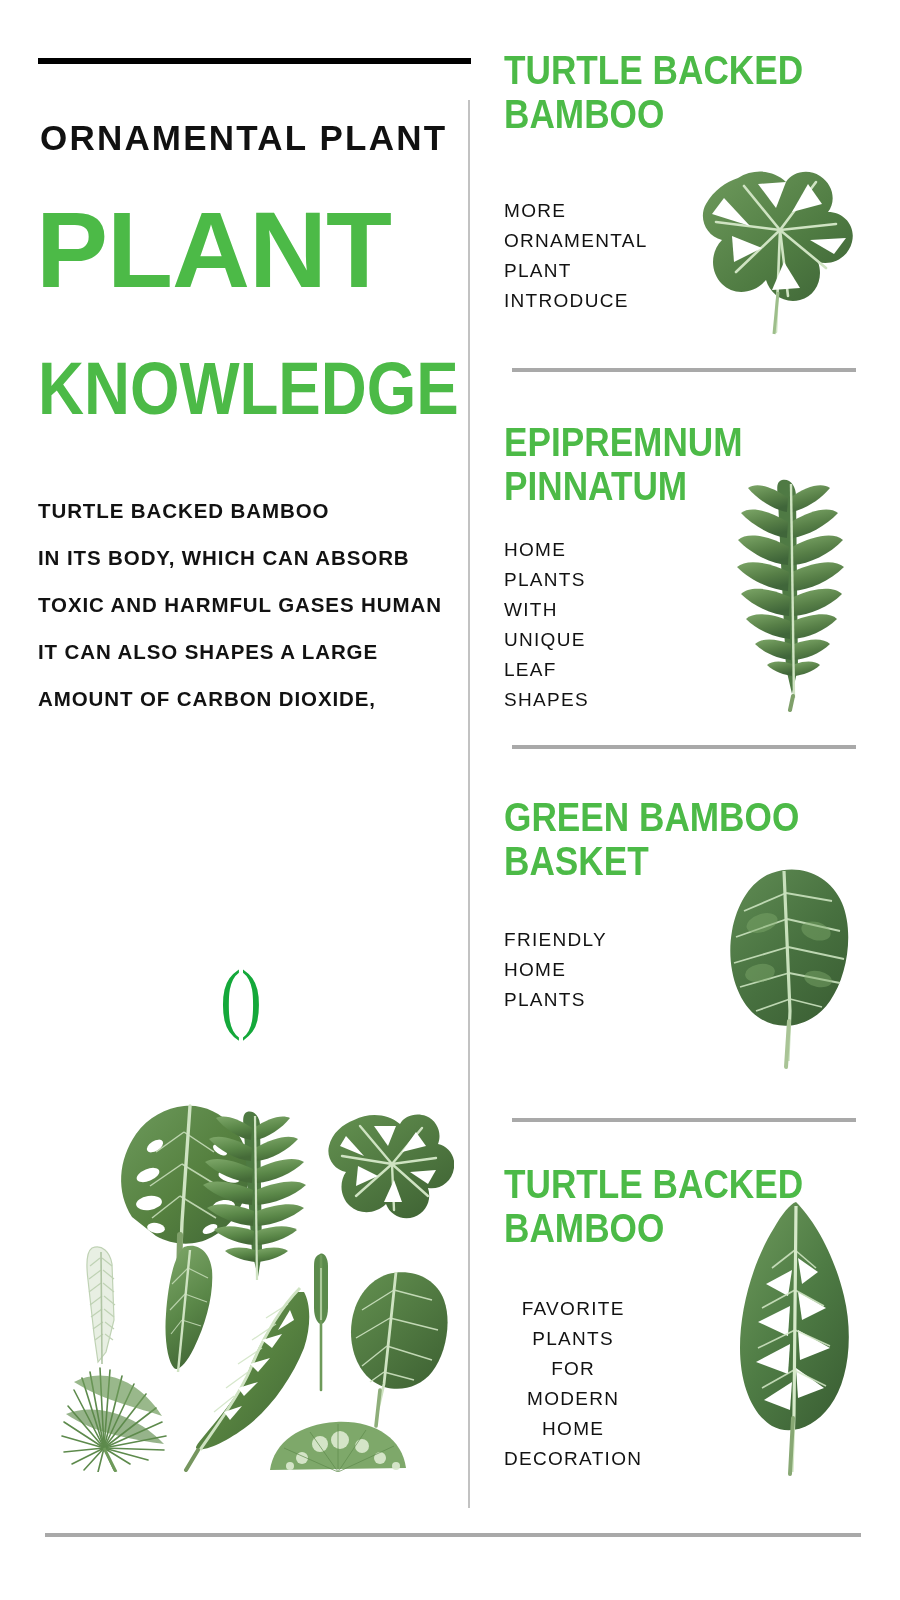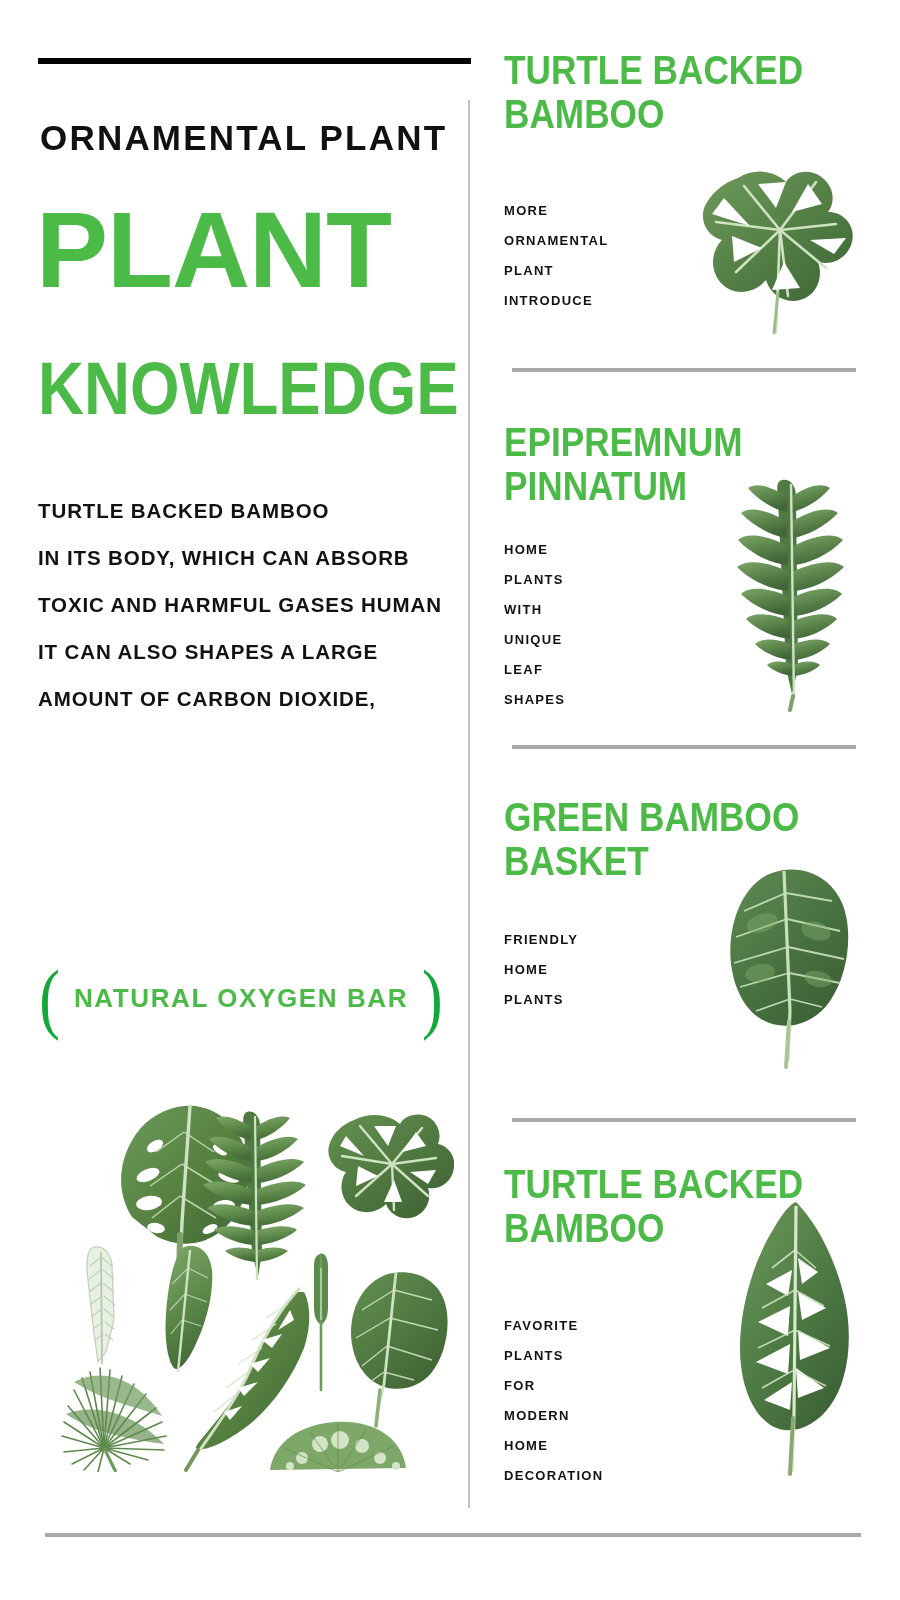--- a/index.html
+++ b/index.html
@@ -104,7 +104,7 @@
   }
   .card-desc {
     position:absolute; left:36px;
-    font-size:13px; font-weight:700;
+    font-size:19px; font-weight:400;
     letter-spacing:1.3px; line-height:30px;
     color:#121212;
   }

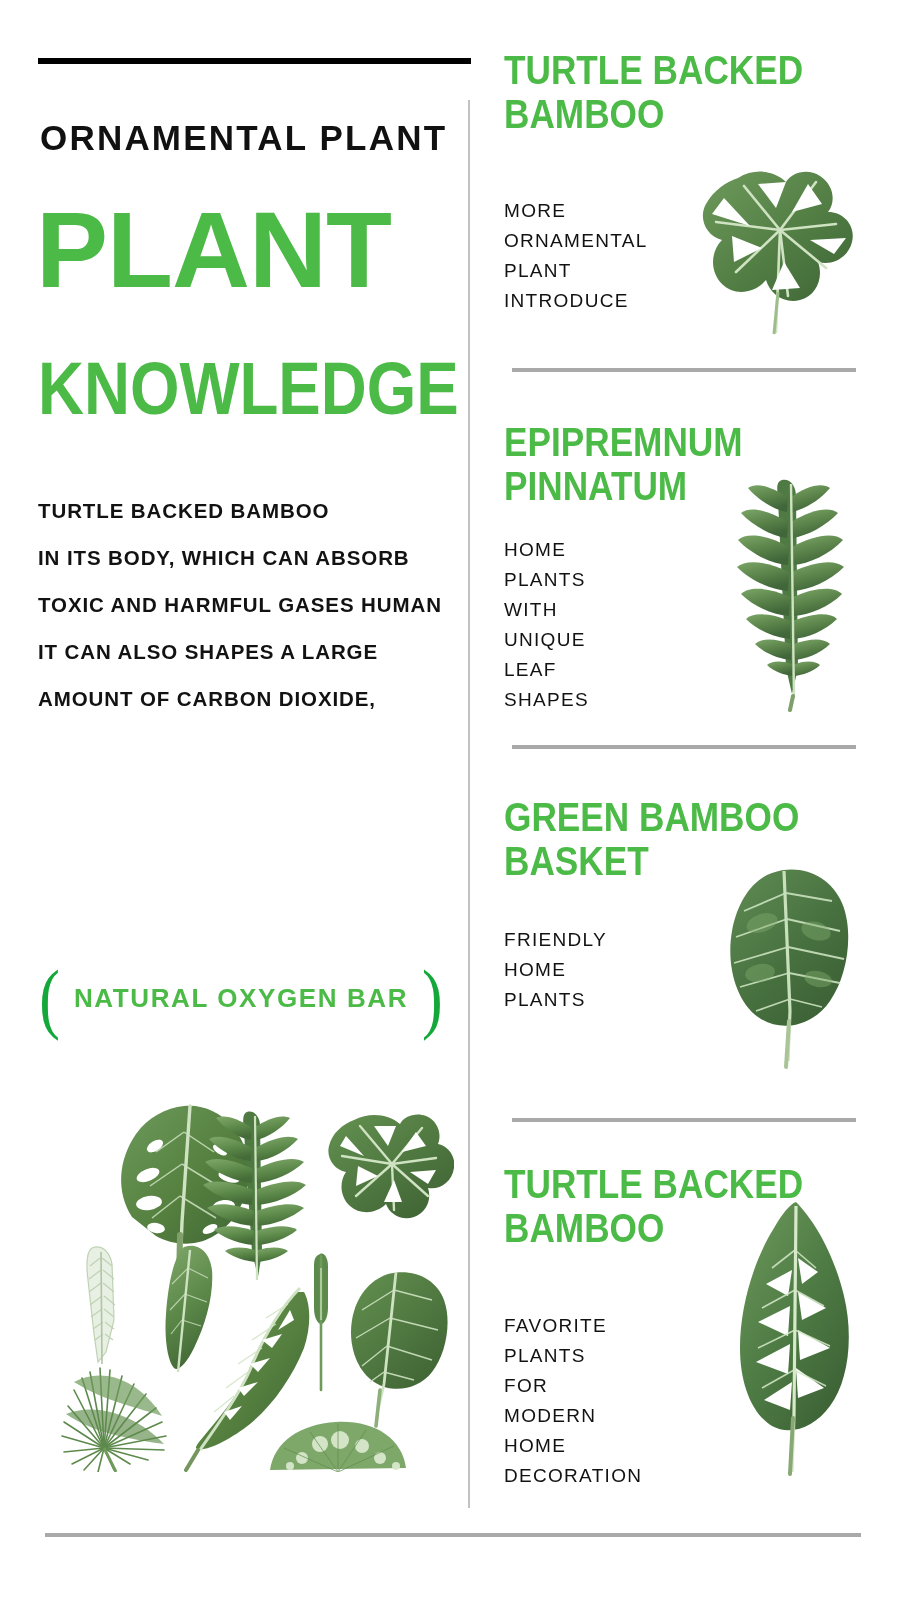--- a/index.html
+++ b/index.html
@@ -135,7 +135,6 @@
 
   <div class="badge">
     <span class="paren">(</span>
-    <span class="badge-text">NATURAL OXYGEN BAR</span>
     <span class="paren">)</span>
   </div>
 

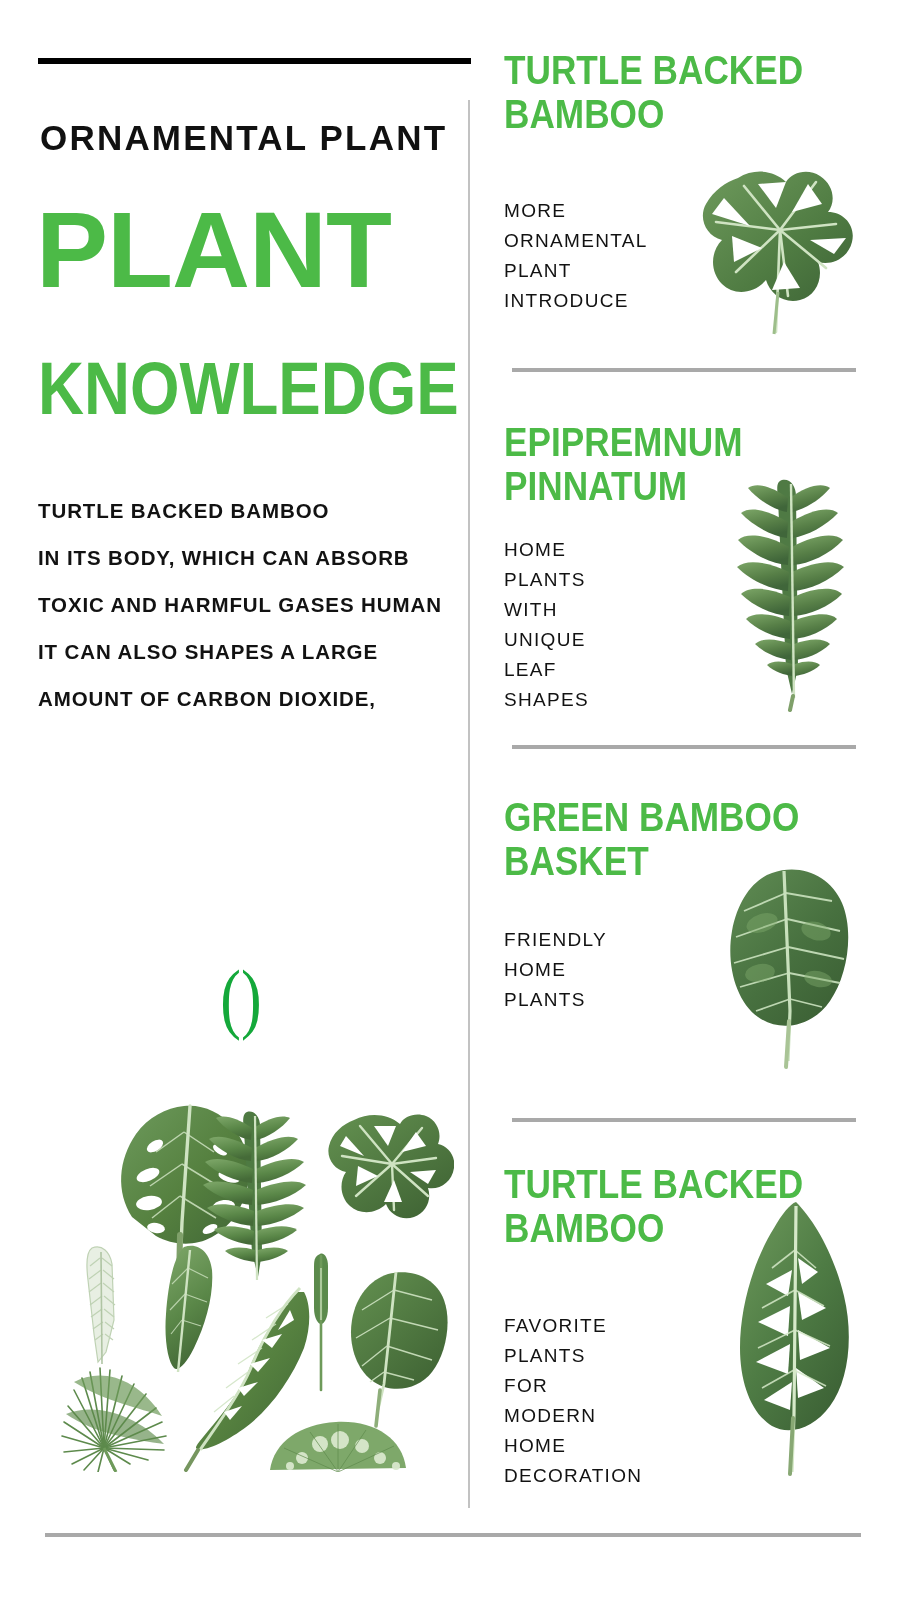--- a/index.html
+++ b/index.html
@@ -496,7 +496,7 @@
 
   <div class="card" style="top:1140px;height:360px;">
     <div class="card-title" style="top:22px;">TURTLE BACKED BAMBOO</div>
-    <div class="card-desc" style="top:171px;">
+    <div class="card-desc" style="top:154px;text-align:center;">
       <span class="ln">FAVORITE</span>
       <span class="ln">PLANTS</span>
       <span class="ln">FOR</span>

